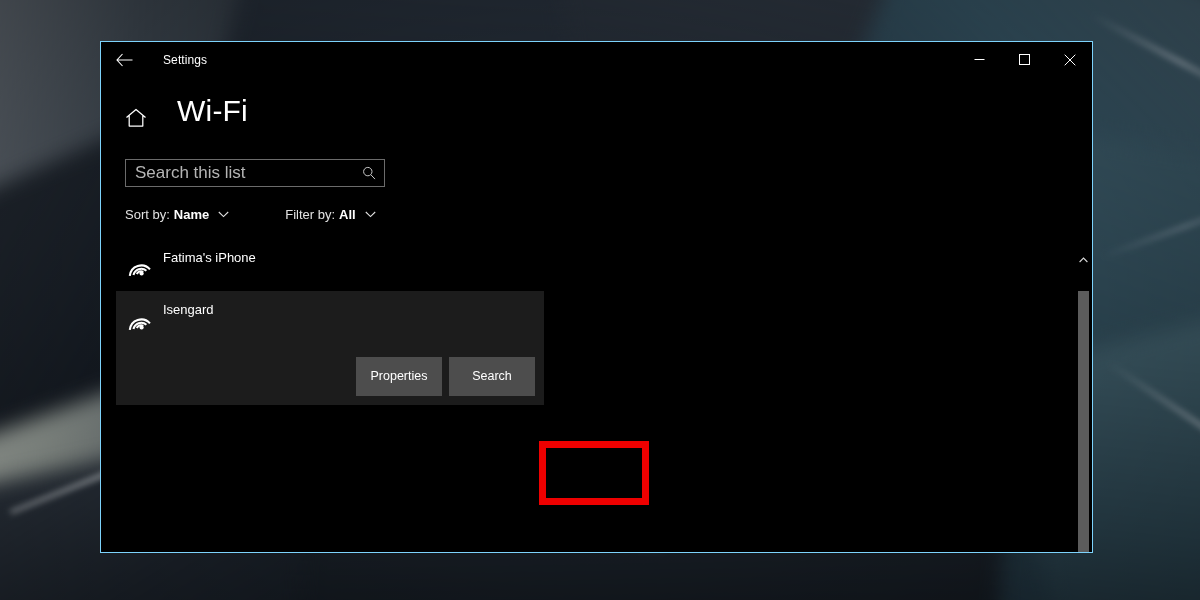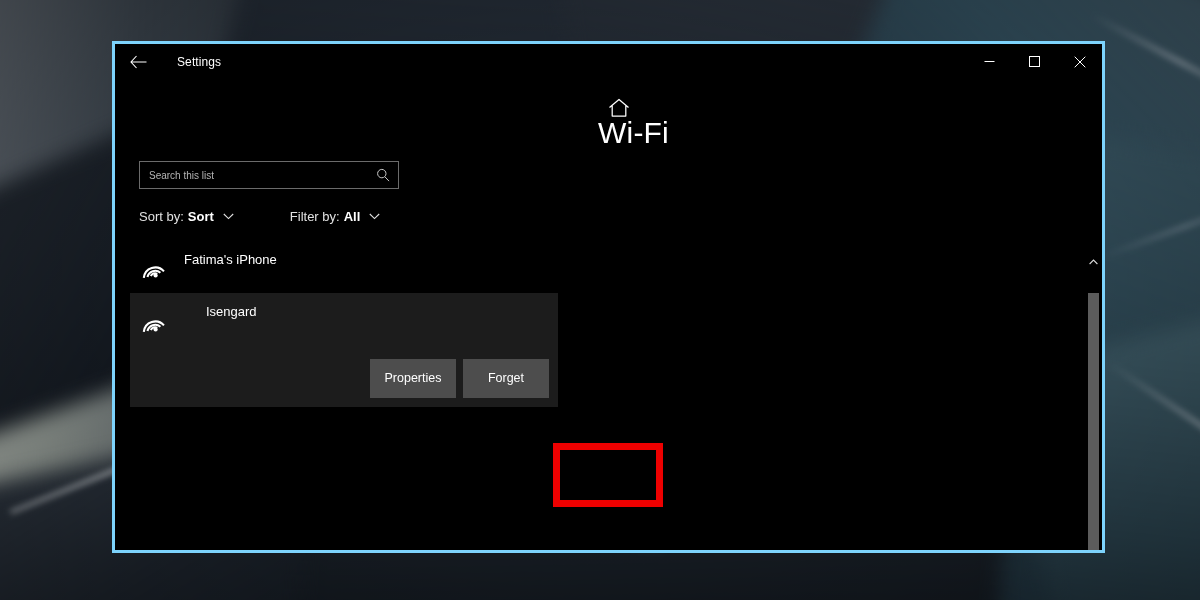--- a/index.html
+++ b/index.html
@@ -112,12 +112,12 @@
   
   #settings-window {
     position: absolute;
-    left: 112px;
+    left: 100px;
     top: 41px;
     width: 993px;
     height: 512px;
     background: #000000;
-    border: 3px solid #7dd3fc;
+    border: 1px solid #7dd3fc;
     overflow: hidden;
   }
 

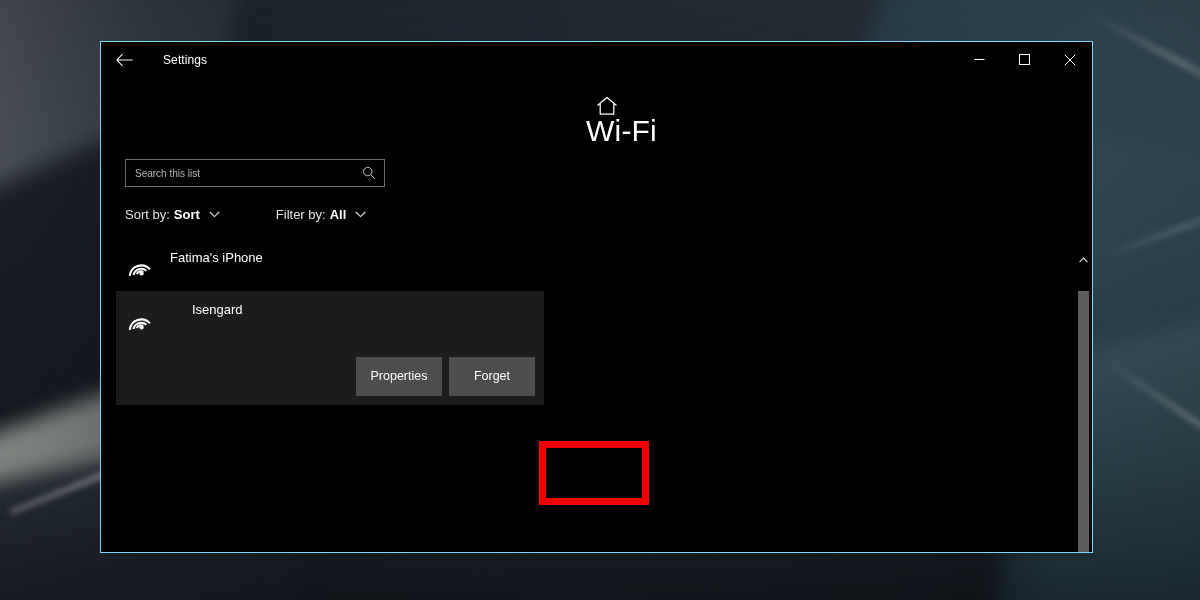--- a/index.html
+++ b/index.html
@@ -156,10 +156,8 @@
   
   #page-header {
     display: flex;
-    align-items: center;
     padding: 19px 0 0 24px;
     height: 62px;
-    flex-direction: column;
   }
   #home-icon { width: 26px; display: flex; align-items: center; }
   #page-title {

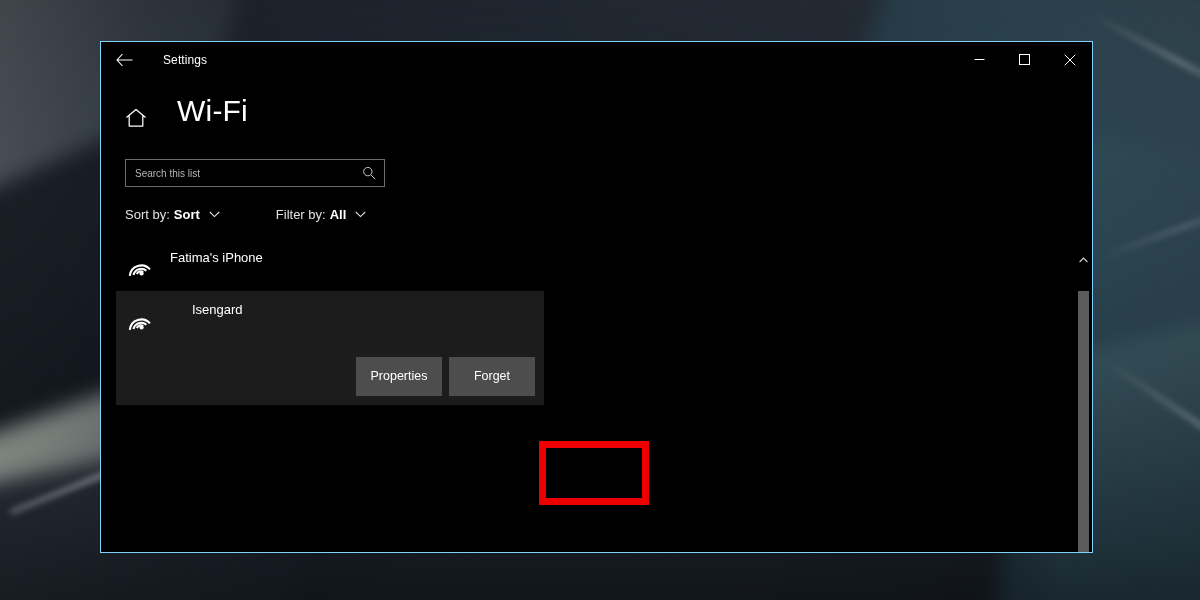--- a/index.html
+++ b/index.html
@@ -226,7 +226,7 @@
     outline: none;
     color: #cfcfcf;
     font-family: "Liberation Sans", sans-serif;
-    font-size: 10px;
+    font-size: 17px;
   }
   #search-input::placeholder { color: #b5b5b5; opacity: 1; }
   #search-icon { width: 18px; display: flex; justify-content: center; cursor: pointer; }

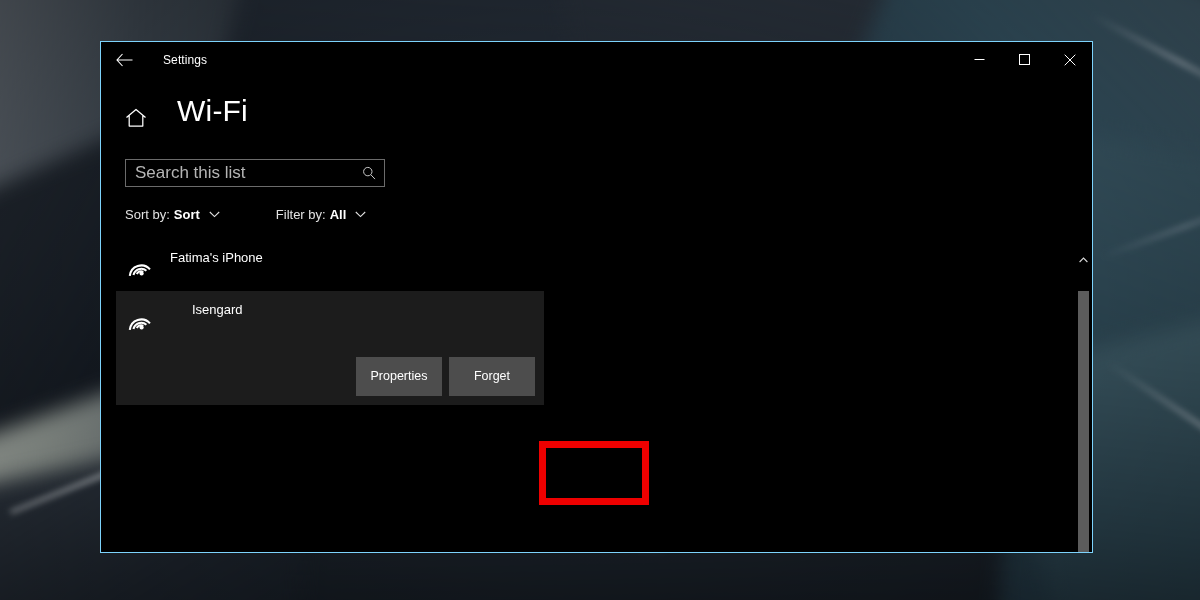--- a/index.html
+++ b/index.html
@@ -427,7 +427,7 @@
     <div id="filter-row">
       <div class="dropdown" id="sort-by">
         <span>Sort by:</span>
-        <span class="dd-value">Sort</span>
+        <span class="dd-value">Name</span>
         <span class="chev">
           <svg width="11" height="7" viewBox="0 0 11 7">
               <path d="M0.8 1 L5.5 5.6 L10.2 1" fill="none" stroke="#e2e2e2" stroke-width="1.1"></path>

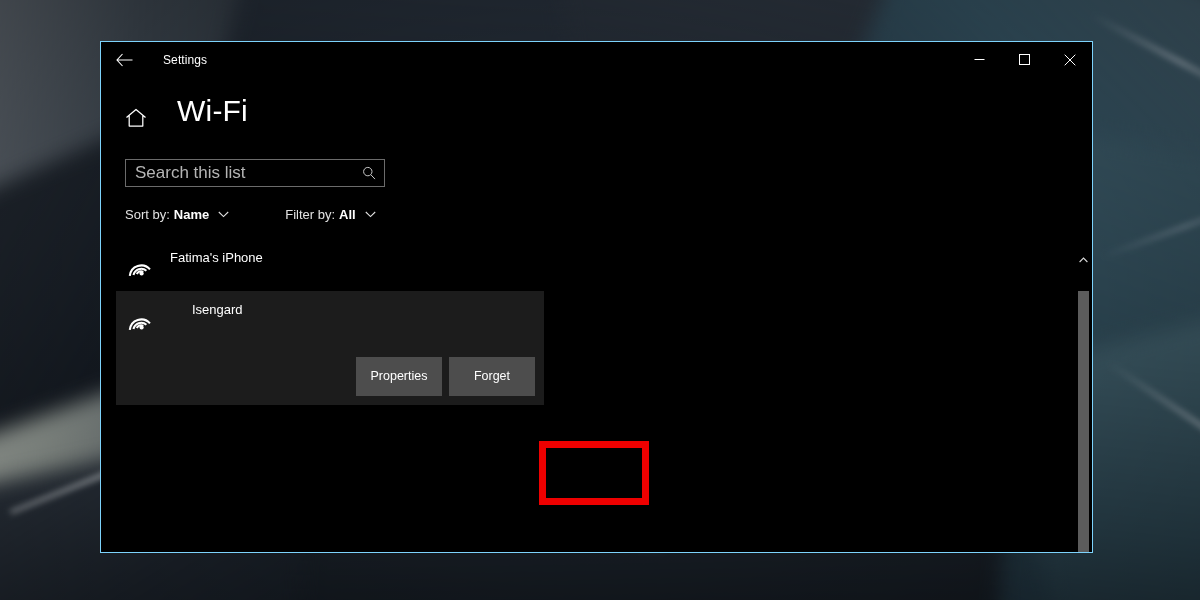--- a/index.html
+++ b/index.html
@@ -275,7 +275,7 @@
   .network-name {
     font-size: 13px;
     color: #ffffff;
-    margin-left: 15px;
+    margin-left: 8px;
     align-self: flex-start;
     margin-top: 11px;
   }

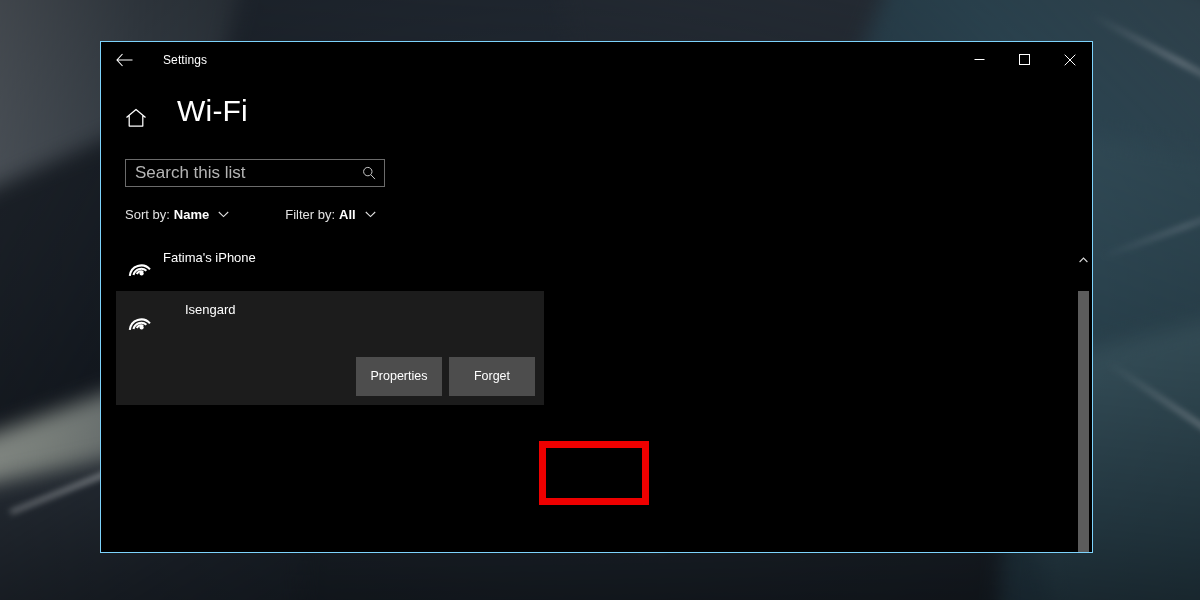--- a/index.html
+++ b/index.html
@@ -263,7 +263,6 @@
   .network-item.selected {
     background: #1c1c1c;
     height: 56px;
-    gap: 22px;
   }
   .wifi-icon {
     width: 30px;

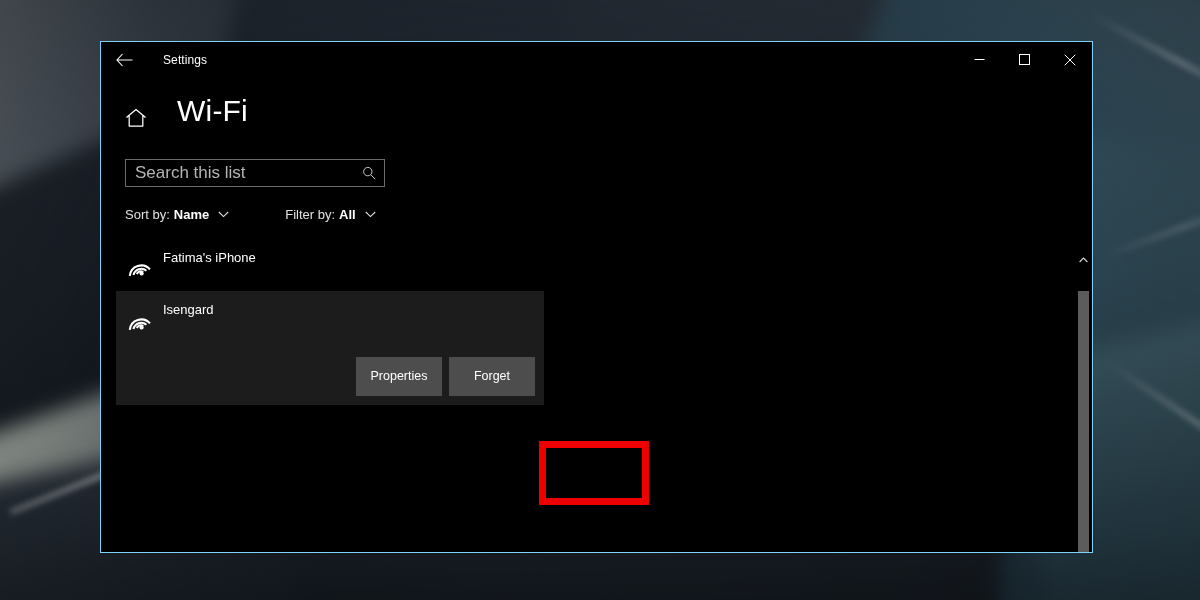--- a/index.html
+++ b/index.html
@@ -476,7 +476,7 @@
 
       <div id="selected-actions">
         <button class="action-btn" id="properties-button">Properties</button>
-        <button class="action-btn" id="forget-button">Forget</button>
+        <button class="action-btn" id="forget-button">Search</button>
       </div>
 
 

